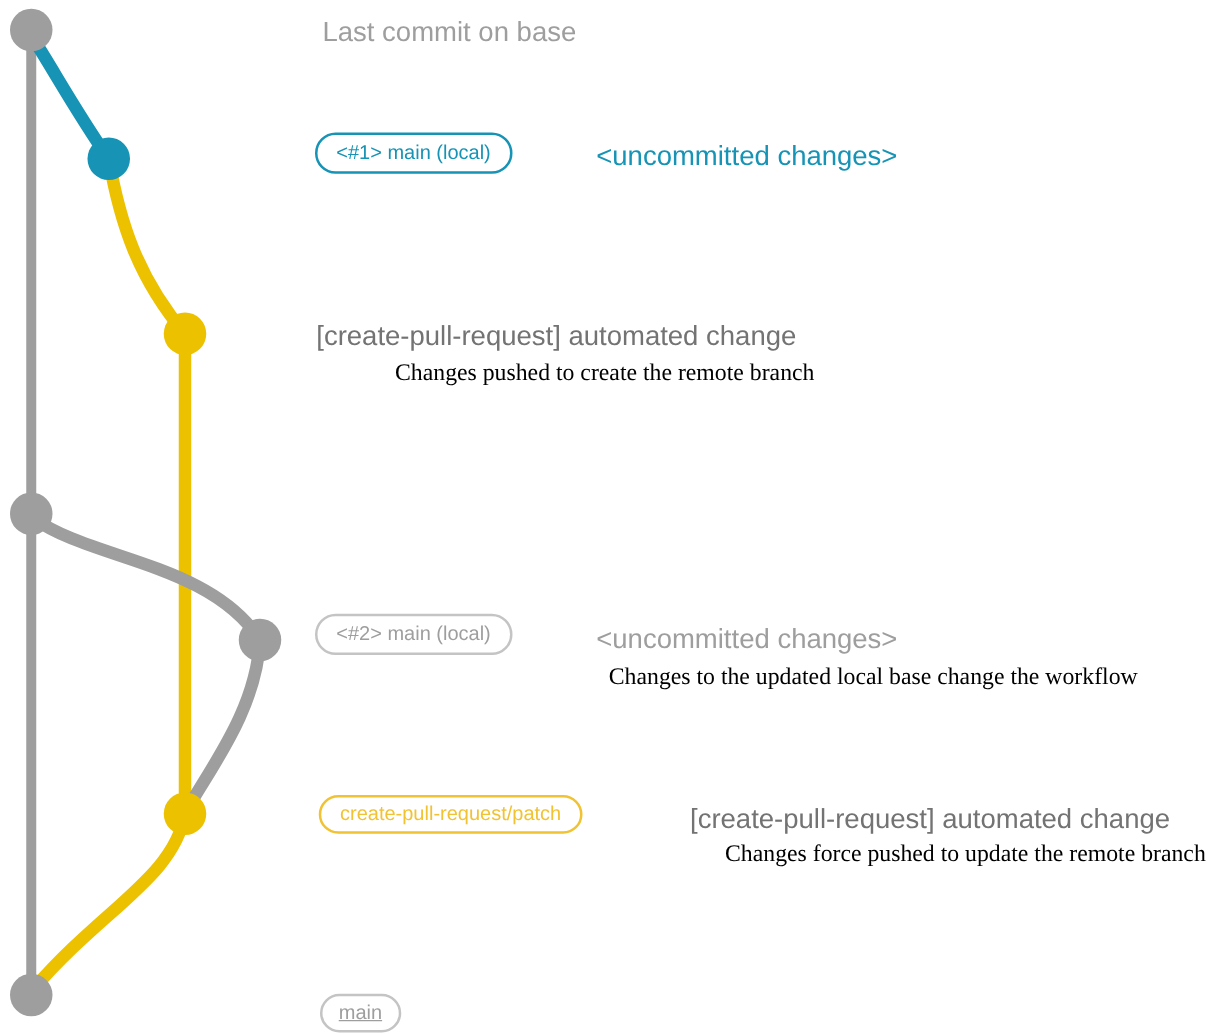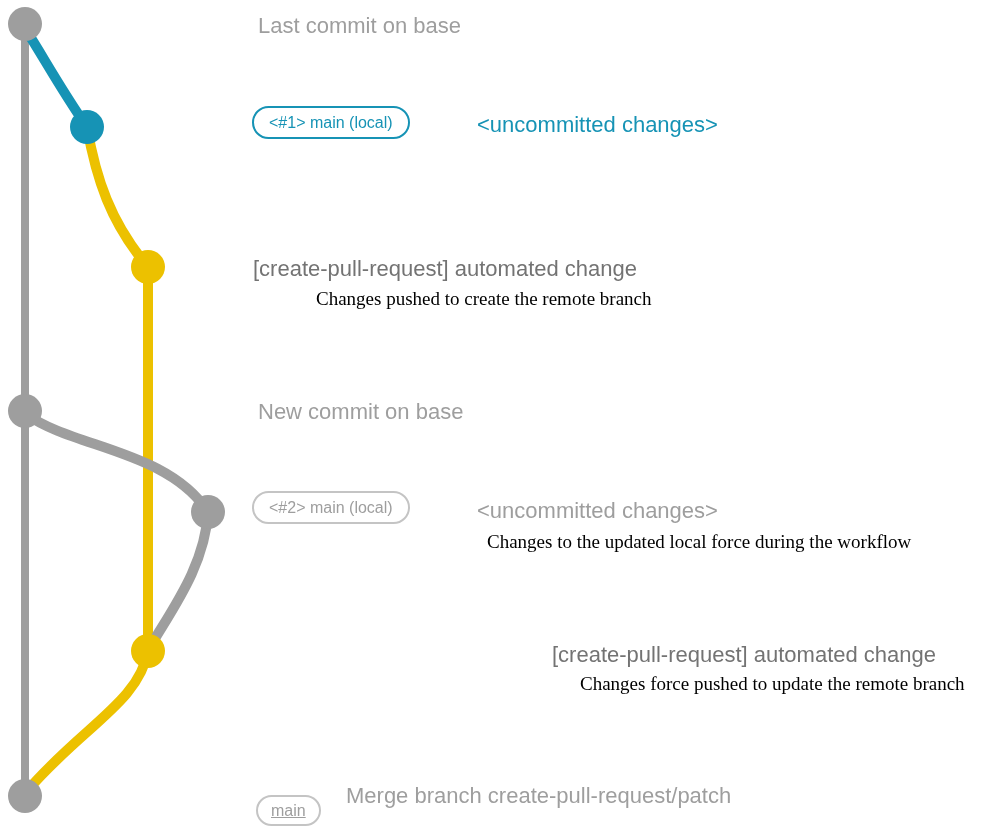--- a/index.html
+++ b/index.html
@@ -62,7 +62,6 @@
   <div class="lbl yellow-text" style="left:253px;top:256px;">[create-pull-request] automated change</div>
   <div class="desc" style="left:268px;top:288px;margin-left:48px;">Changes pushed to create the remote branch</div>
 
-  <div class="lbl gray-text" style="left:258px;top:399px;">New commit on base</div>
 
   <div class="badge badge-gray" style="left:252px;top:491px;">&lt;#2&gt; main (local)</div>
   <div class="lbl gray-text" style="left:477px;top:498px;">&lt;uncommitted changes&gt;</div>

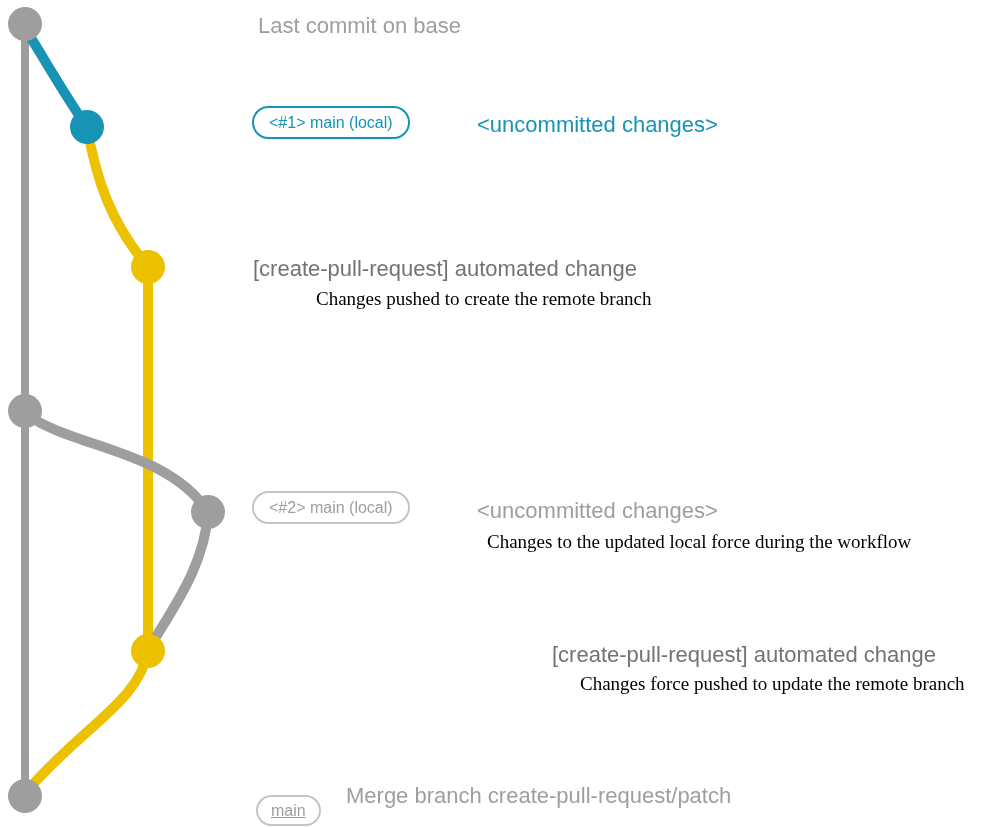--- a/index.html
+++ b/index.html
@@ -65,7 +65,7 @@
 
   <div class="badge badge-gray" style="left:252px;top:491px;">&lt;#2&gt; main (local)</div>
   <div class="lbl gray-text" style="left:477px;top:498px;">&lt;uncommitted changes&gt;</div>
-  <div class="desc" style="left:487px;top:531px;">Changes to the updated local force during the workflow</div>
+  <div class="desc" style="left:487px;top:531px;">Changes to the updated local base change the workflow</div>
 
   <div class="lbl yellow-text" style="left:552px;top:642px;">[create-pull-request] automated change</div>
   <div class="desc" style="left:568px;top:673px;margin-left:12px;">Changes force pushed to update the remote branch</div>

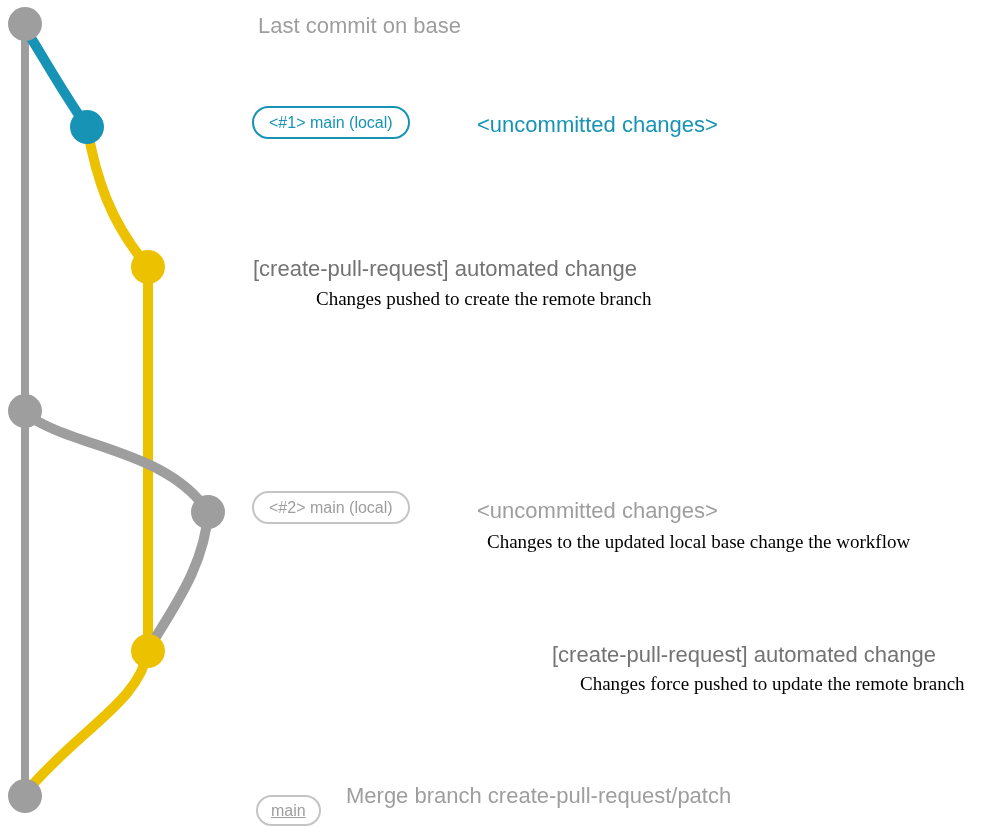--- a/index.html
+++ b/index.html
@@ -67,6 +67,7 @@
   <div class="lbl gray-text" style="left:477px;top:498px;">&lt;uncommitted changes&gt;</div>
   <div class="desc" style="left:487px;top:531px;">Changes to the updated local base change the workflow</div>
 
+  <div class="badge badge-yellow" style="left:255px;top:636px;">create-pull-request/patch</div>
   <div class="lbl yellow-text" style="left:552px;top:642px;">[create-pull-request] automated change</div>
   <div class="desc" style="left:568px;top:673px;margin-left:12px;">Changes force pushed to update the remote branch</div>
 

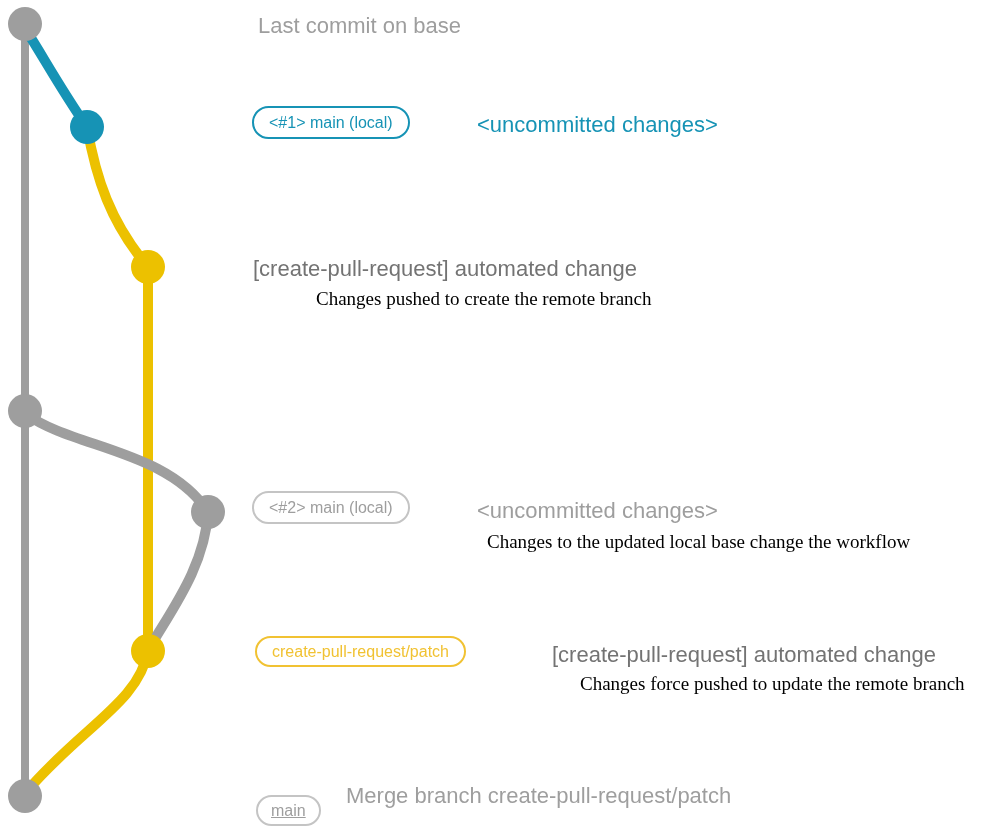--- a/index.html
+++ b/index.html
@@ -72,7 +72,6 @@
   <div class="desc" style="left:568px;top:673px;margin-left:12px;">Changes force pushed to update the remote branch</div>
 
   <div class="badge badge-gray-sm" style="left:256px;top:795px;text-decoration:underline;">main</div>
-  <div class="lbl gray-text" style="left:346px;top:783px;">Merge branch create-pull-request/patch</div>
 
 </div>
 

